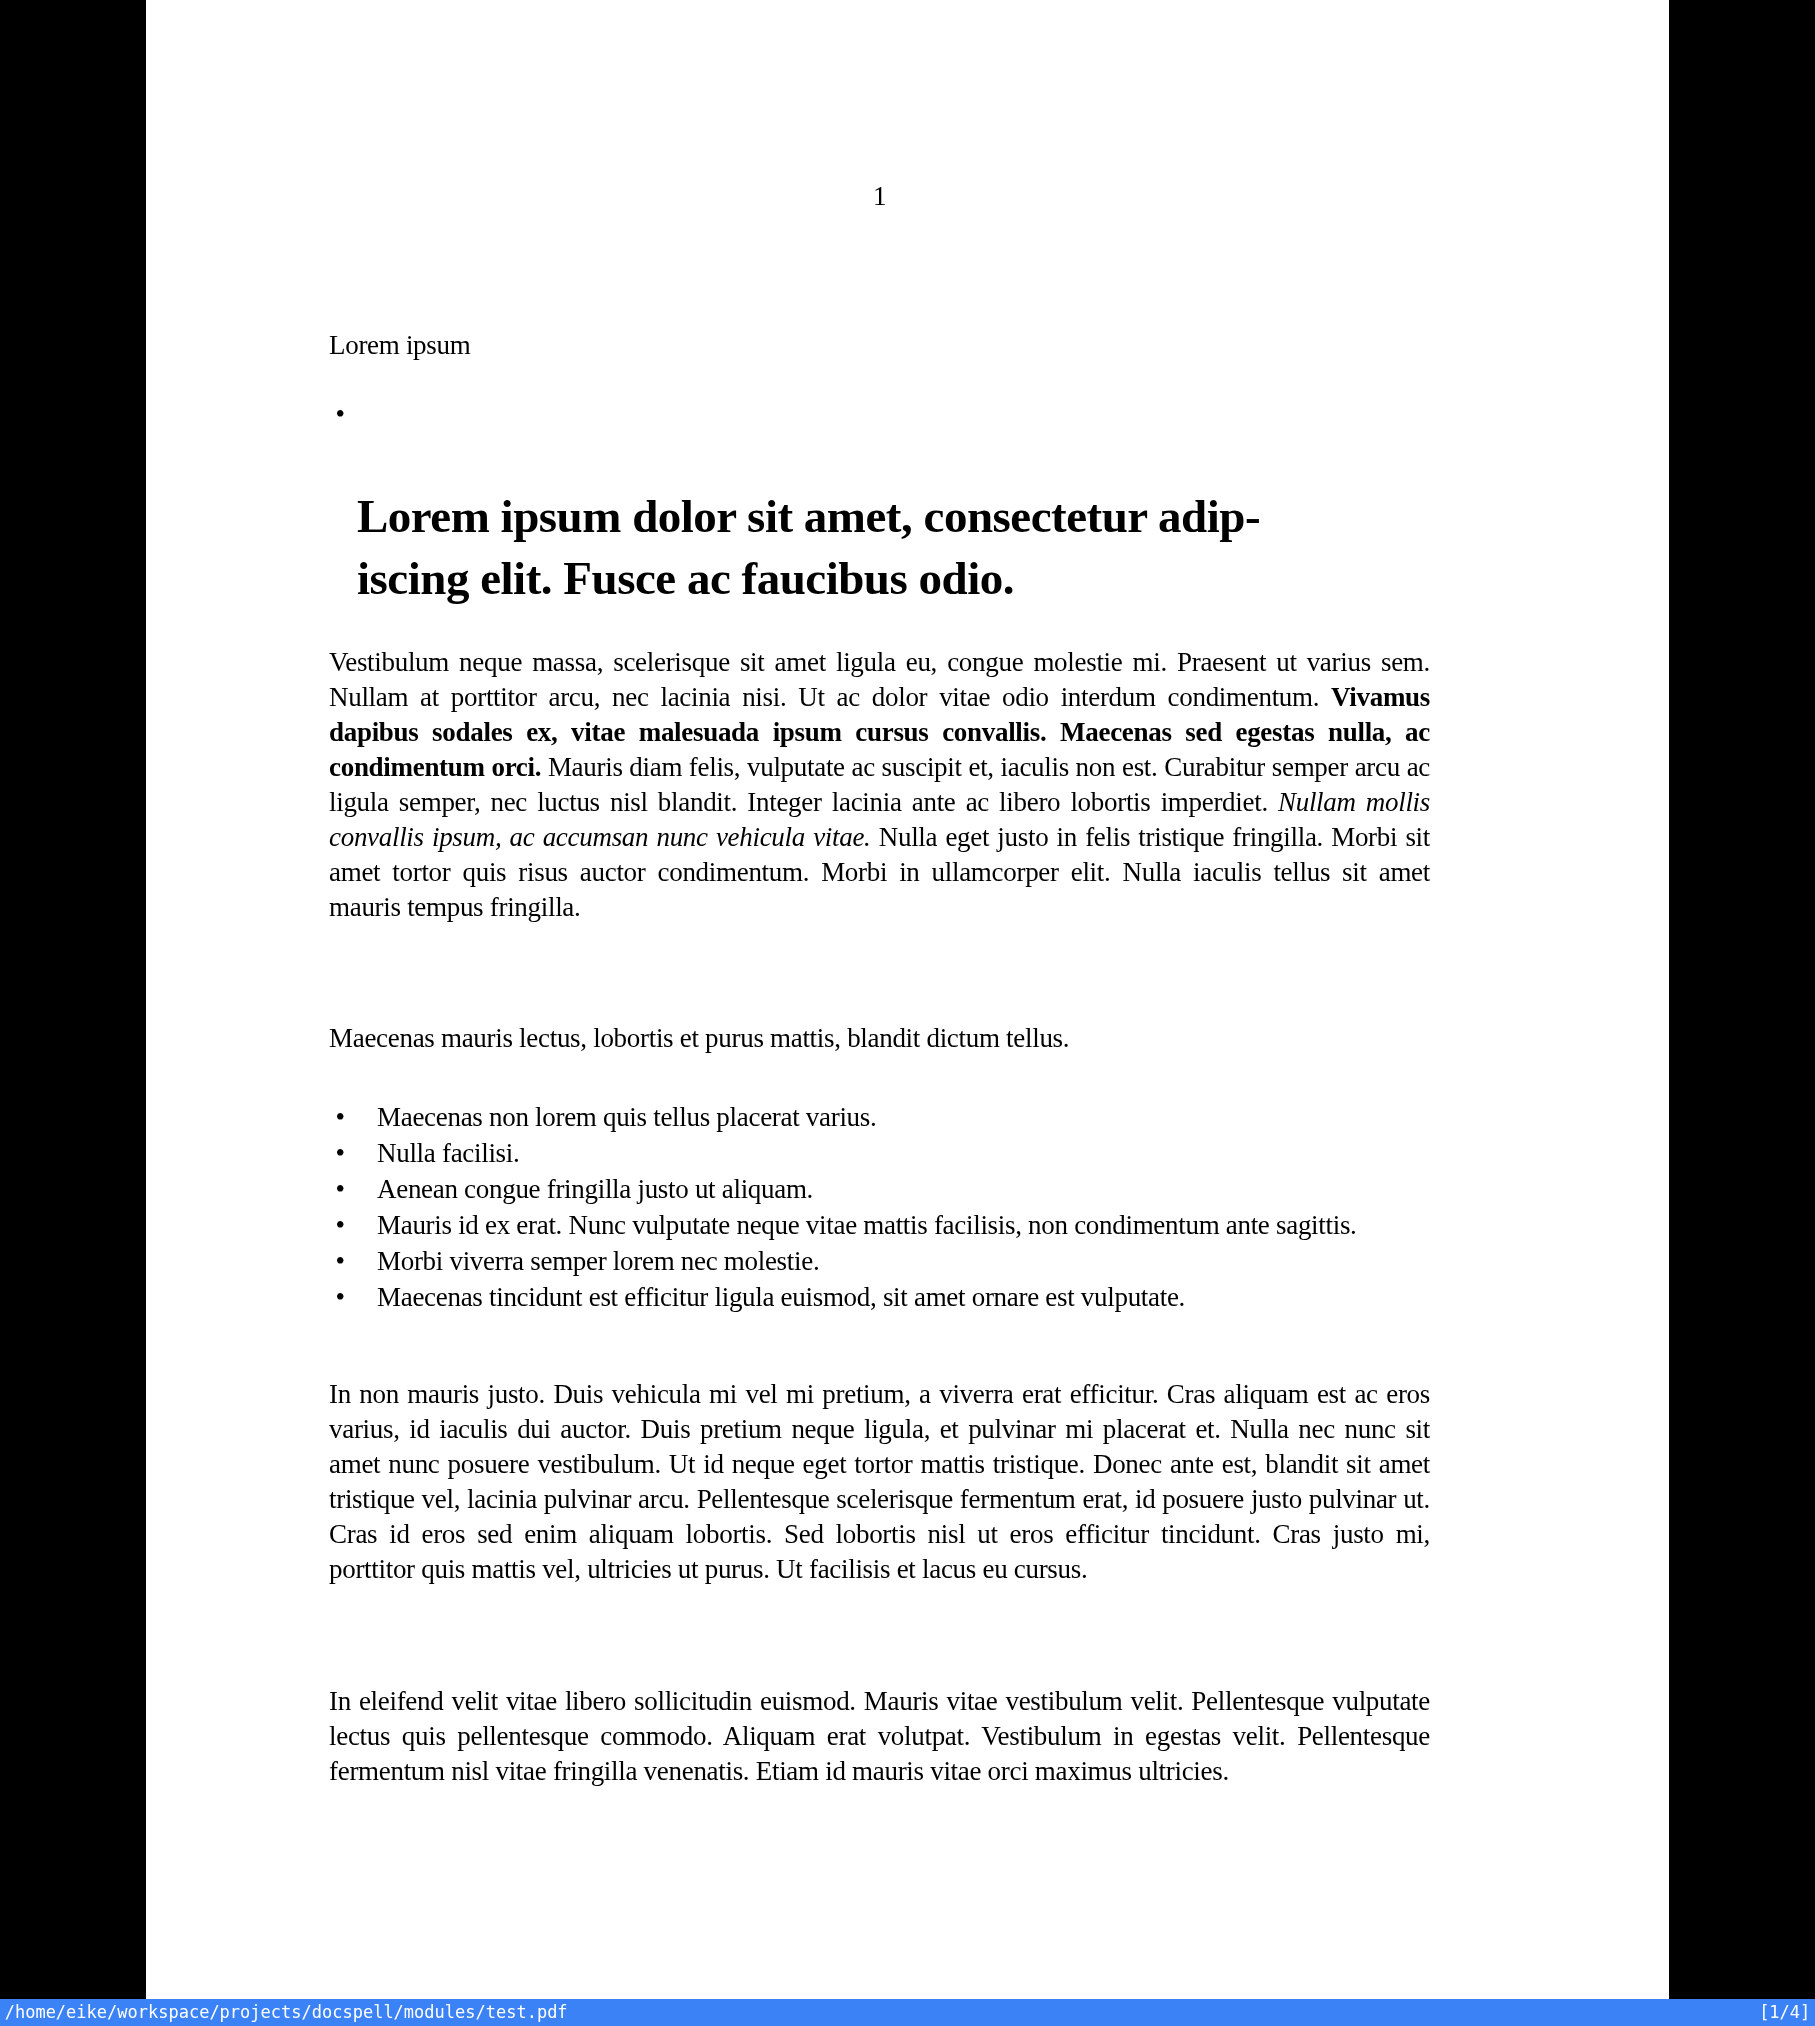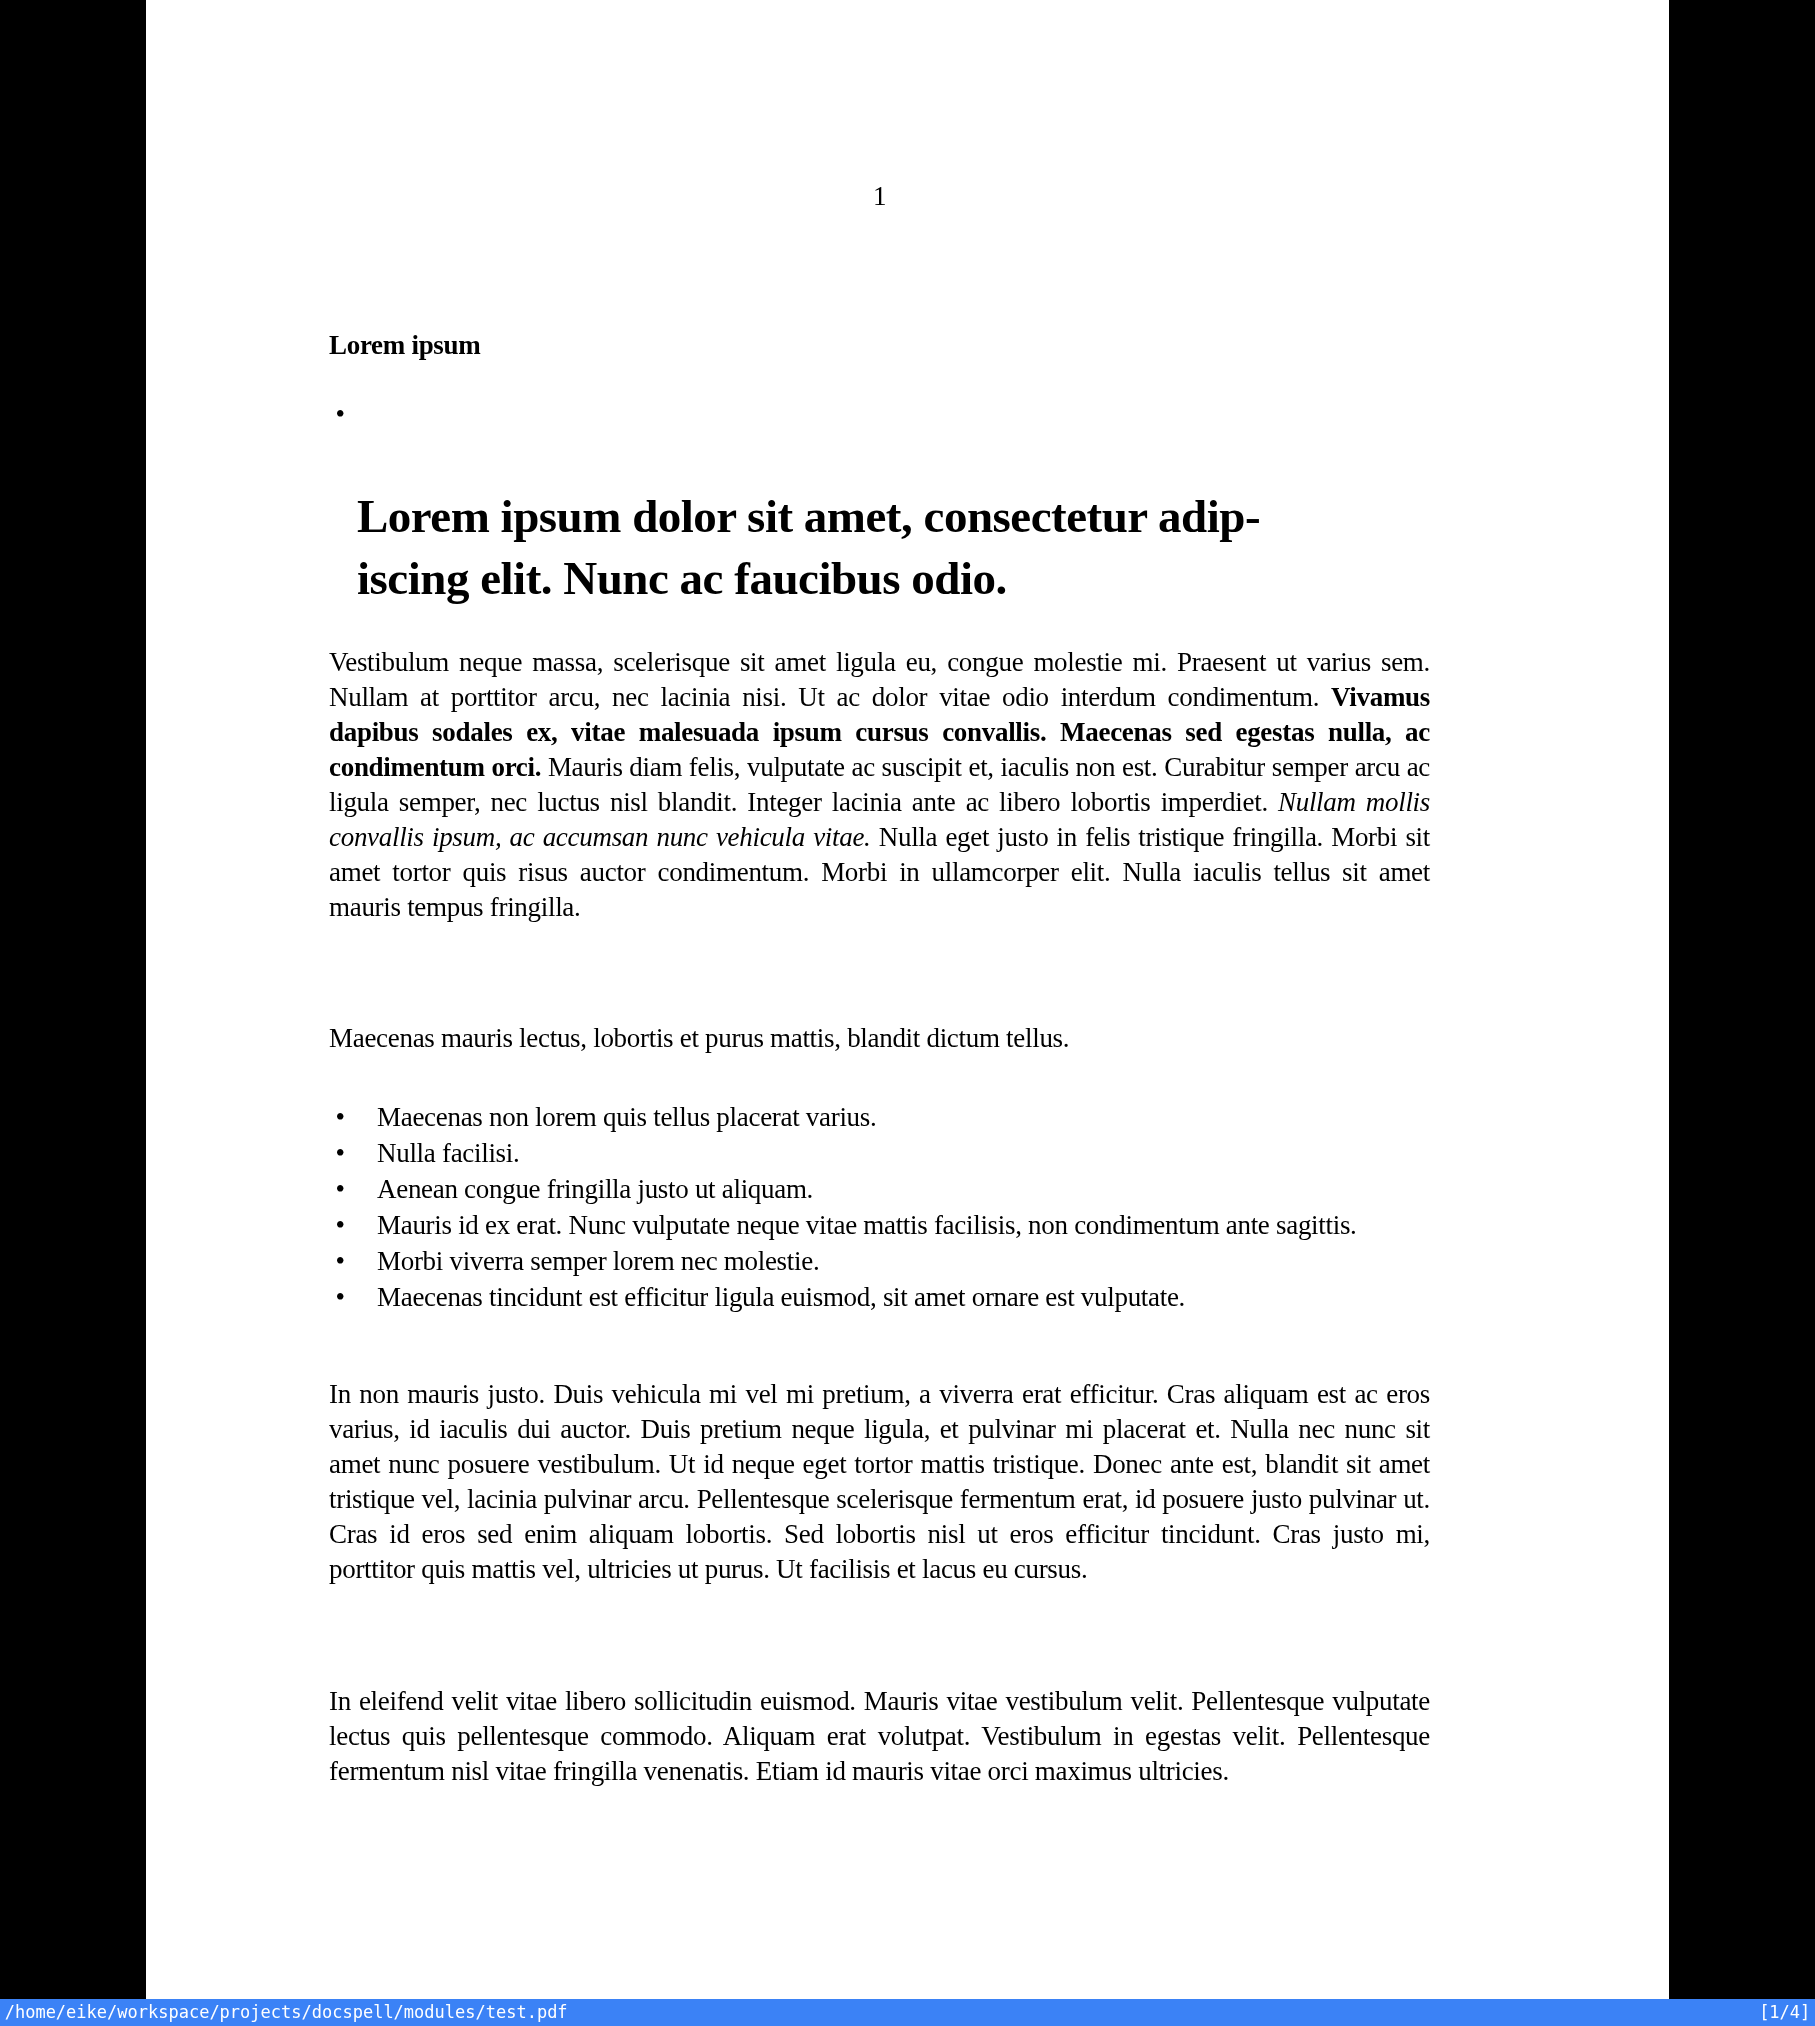--- a/index.html
+++ b/index.html
@@ -32,7 +32,7 @@
     color: #000;
   }
   .page-number { top: 179px; text-align: center; }
-  .intro { top: 328px; font-weight: bold; }
+  .intro { top: 328px; }
   .lone-bullet { top: 397px; }
   .bullet {
     display: inline-block;

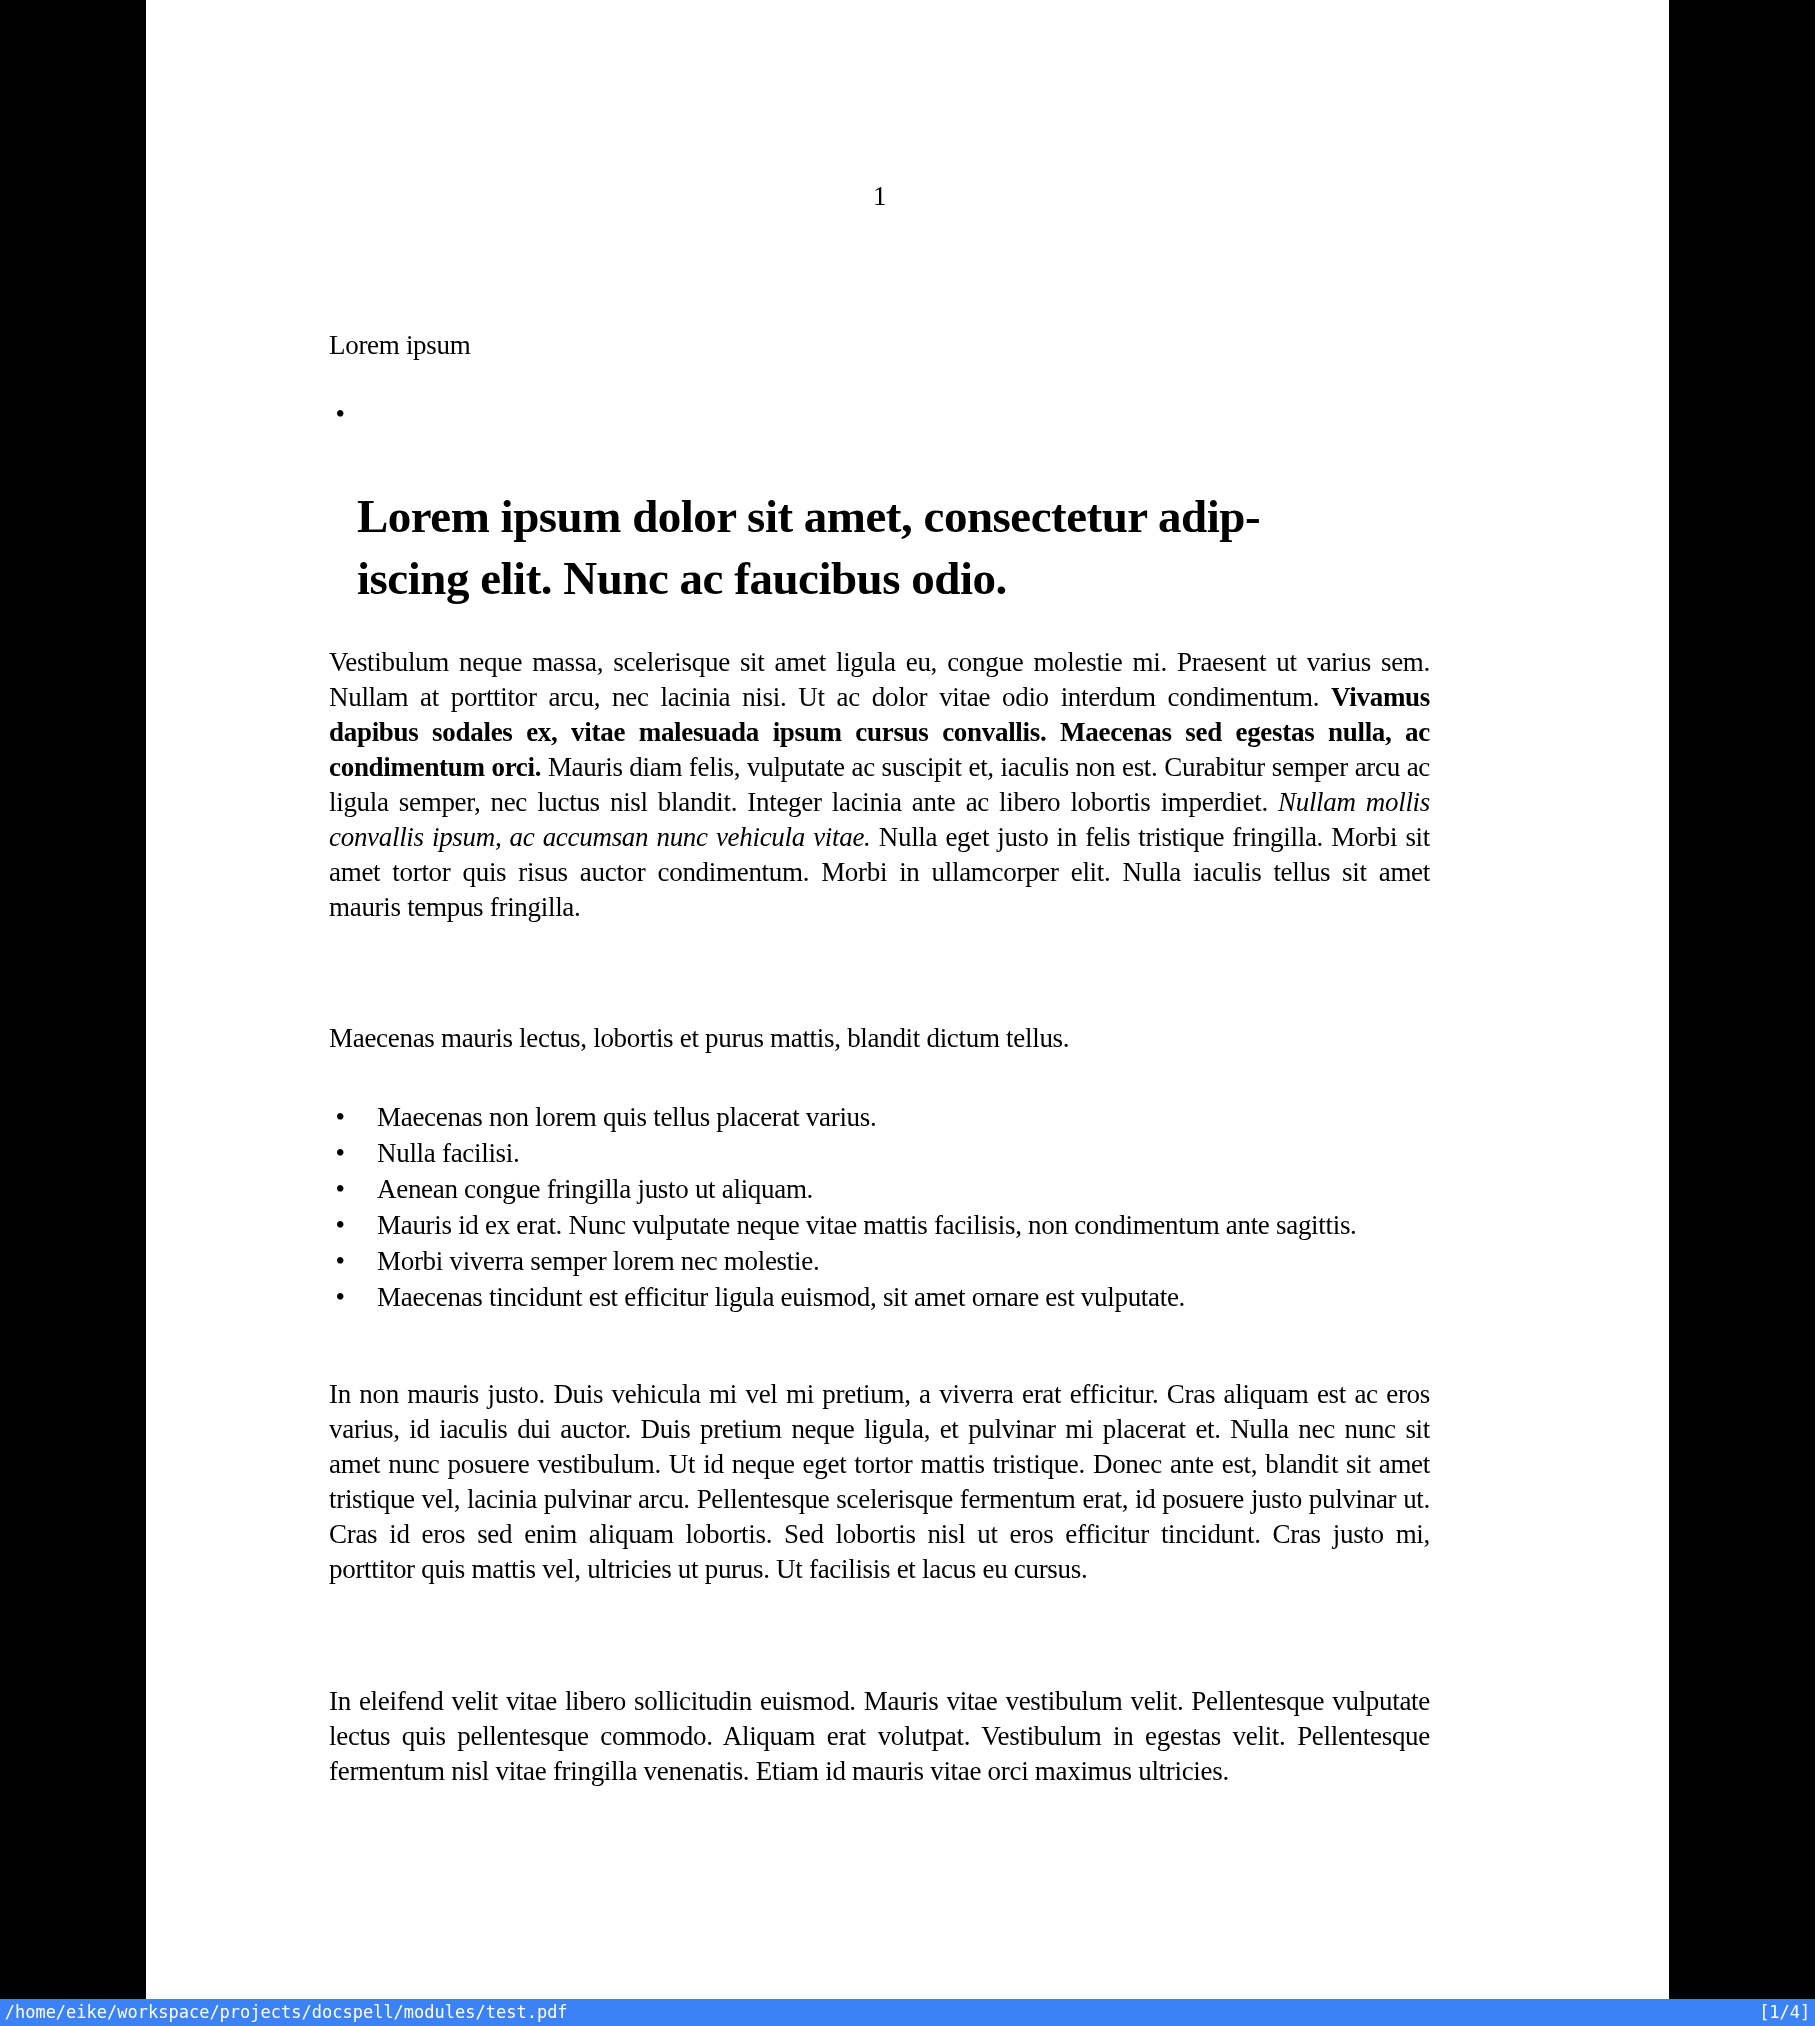--- a/index.html
+++ b/index.html
@@ -103,7 +103,7 @@
 
     <div class="block heading">
       <div>Lorem ipsum dolor sit amet, consectetur adip-</div>
-      <div>iscing elit. Nunc ac faucibus odio.</div>
+      <div>iscing elit. Fusce ac faucibus odio.</div>
     </div>
 
     <p class="block para para-1"><span class="seg-normal">Vestibulum neque massa, scelerisque sit amet ligula eu, congue molestie mi. Praesent ut varius sem. Nullam at porttitor arcu, nec lacinia nisi. Ut ac dolor vitae odio interdum condimentum. </span><span class="seg-bold">Vivamus dapibus sodales ex, vitae malesuada ipsum cursus convallis. Maecenas sed egestas nulla, ac condimentum orci.</span><span class="seg-normal"> Mauris diam felis, vulputate ac suscipit et, iaculis non est. Curabitur semper arcu ac ligula semper, nec luctus nisl blandit. Integer lacinia ante ac libero lobortis imperdiet. </span><span class="seg-italic">Nullam mollis convallis ipsum, ac accumsan nunc vehicula vitae.</span><span class="seg-normal"> Nulla eget justo in felis tristique fringilla. Morbi sit amet tortor quis risus auctor condimentum. Morbi in ullamcorper elit. Nulla iaculis tellus sit amet mauris tempus fringilla.</span></p>

